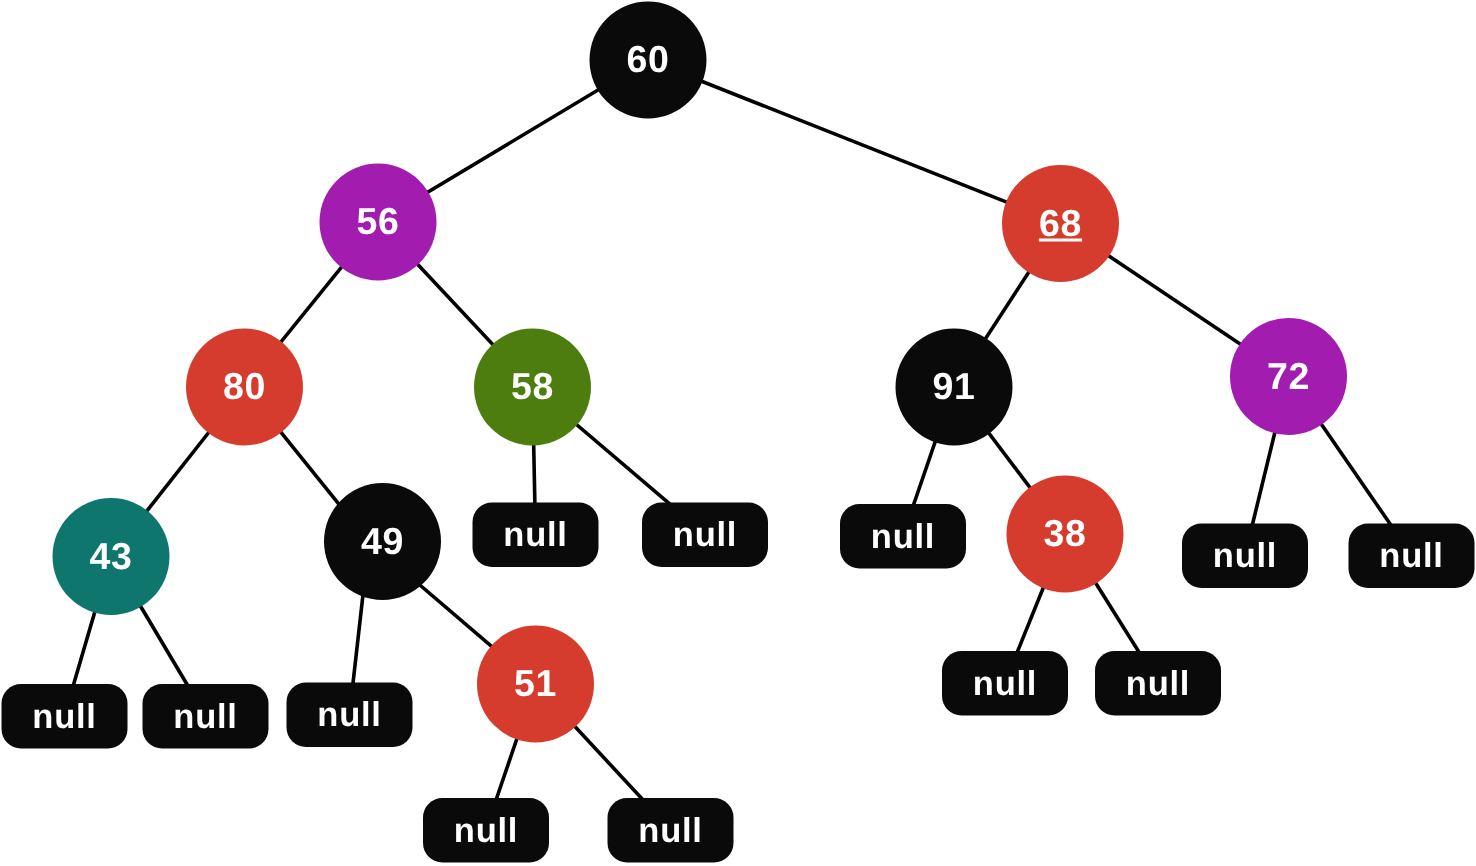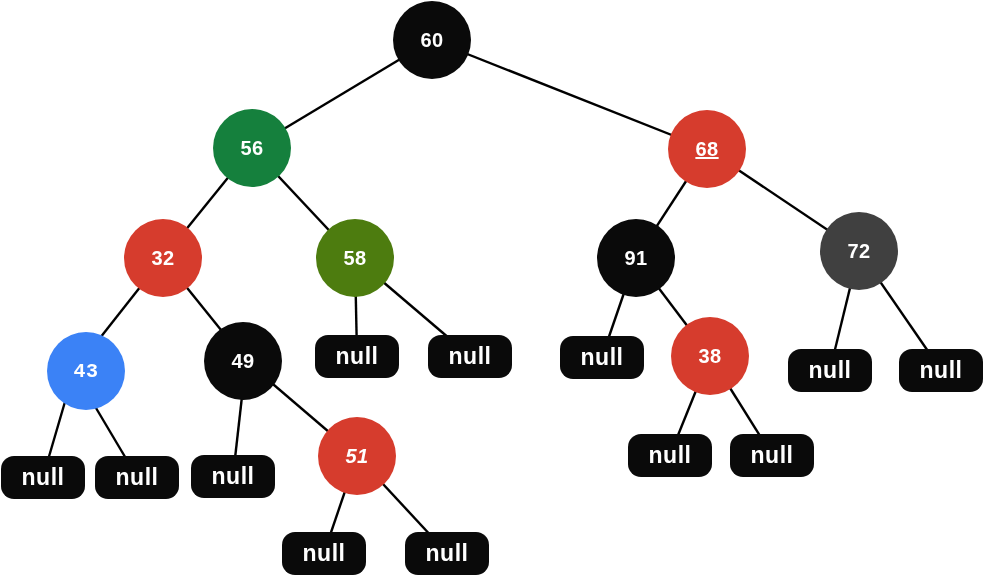--- a/index.html
+++ b/index.html
@@ -37,7 +37,7 @@
     width: 78px;
     height: 78px;
     border-radius: 50%;
-    font-size: 20px;
+    font-size: 25px;
   }
   .node.nullbox {
     width: 84px;

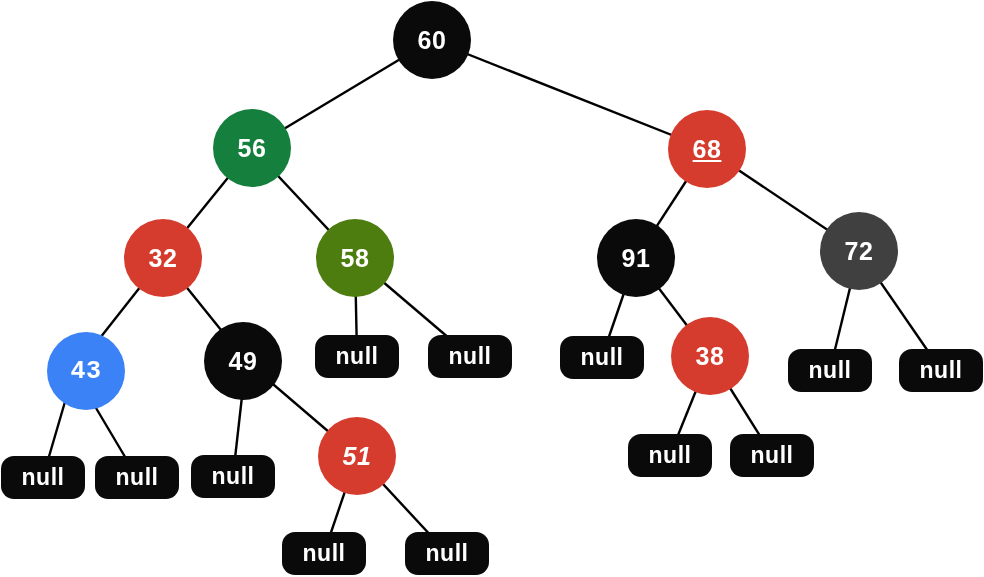--- a/index.html
+++ b/index.html
@@ -76,7 +76,7 @@
     </svg>
   <div>
       <div class="node circle" style="left: 393px; top: 1px; background: rgb(10, 10, 10); color: rgb(255, 255, 255);">60</div>
-      <div class="node circle" style="left: 213px; top: 109px; background: #15803d; color: rgb(255, 255, 255);">56</div>
+      <div class="node circle" style="left: 213px; top: 109px; background: #a21caf; color: rgb(255, 255, 255);">56</div>
       <div class="node circle" style="left: 668px; top: 110px; background: rgb(214, 60, 45); color: rgb(255, 255, 255); text-decoration: underline;">68</div>
       <div class="node circle" style="left: 124px; top: 219px; background: rgb(214, 60, 45); color: rgb(255, 255, 255);">32</div>
       <div class="node circle" style="left: 316px; top: 219px; background: #4d7c0f; color: rgb(255, 255, 255);">58</div>

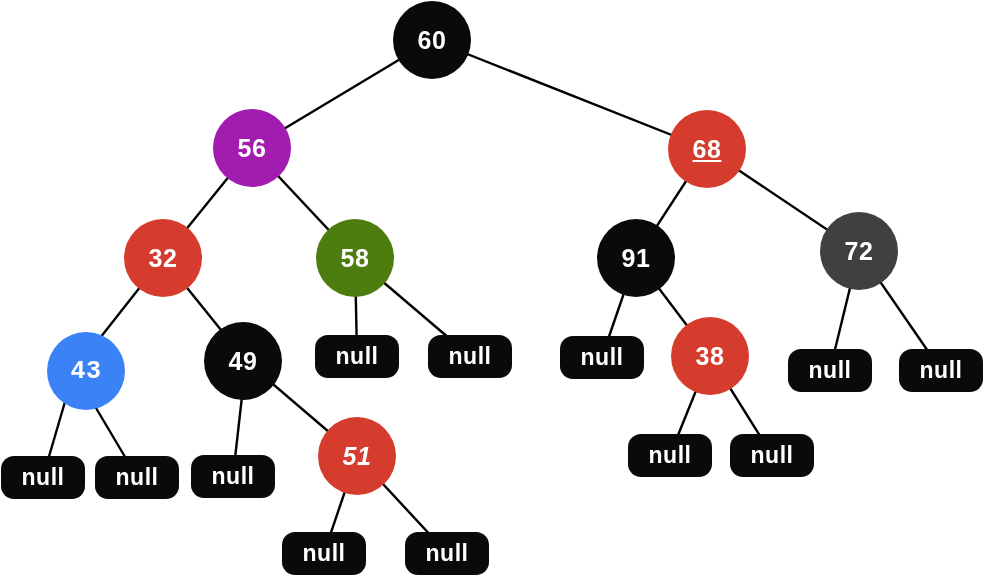--- a/index.html
+++ b/index.html
@@ -78,7 +78,7 @@
       <div class="node circle" style="left: 393px; top: 1px; background: rgb(10, 10, 10); color: rgb(255, 255, 255);">60</div>
       <div class="node circle" style="left: 213px; top: 109px; background: #a21caf; color: rgb(255, 255, 255);">56</div>
       <div class="node circle" style="left: 668px; top: 110px; background: rgb(214, 60, 45); color: rgb(255, 255, 255); text-decoration: underline;">68</div>
-      <div class="node circle" style="left: 124px; top: 219px; background: rgb(214, 60, 45); color: rgb(255, 255, 255);">32</div>
+      <div class="node circle" style="left: 124px; top: 219px; background: rgb(214, 60, 45); color: rgb(255, 255, 255);">80</div>
       <div class="node circle" style="left: 316px; top: 219px; background: #4d7c0f; color: rgb(255, 255, 255);">58</div>
       <div class="node circle" style="left: 597px; top: 219px; background: rgb(10, 10, 10); color: rgb(255, 255, 255);">91</div>
       <div class="node circle" style="left: 820px; top: 212px; background: #404040; color: rgb(255, 255, 255);">72</div>

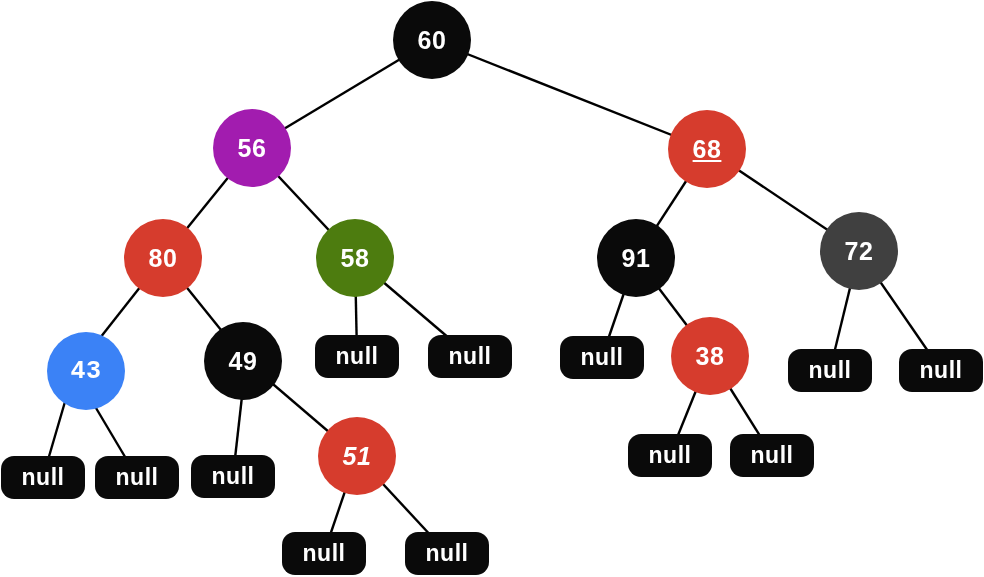--- a/index.html
+++ b/index.html
@@ -81,7 +81,7 @@
       <div class="node circle" style="left: 124px; top: 219px; background: rgb(214, 60, 45); color: rgb(255, 255, 255);">80</div>
       <div class="node circle" style="left: 316px; top: 219px; background: #4d7c0f; color: rgb(255, 255, 255);">58</div>
       <div class="node circle" style="left: 597px; top: 219px; background: rgb(10, 10, 10); color: rgb(255, 255, 255);">91</div>
-      <div class="node circle" style="left: 820px; top: 212px; background: #404040; color: rgb(255, 255, 255);">72</div>
+      <div class="node circle" style="left: 820px; top: 212px; background: #a21caf; color: rgb(255, 255, 255);">72</div>
       <div class="node circle" style="left: 47px; top: 332px; background: #3b82f6; color: rgb(255, 255, 255); font-family: Liberation Mono, monospace;">43</div>
       <div class="node circle" style="left: 204px; top: 322px; background: rgb(10, 10, 10); color: rgb(255, 255, 255);">49</div>
       <div class="node circle" style="left: 671px; top: 317px; background: rgb(214, 60, 45); color: rgb(255, 255, 255);">38</div>

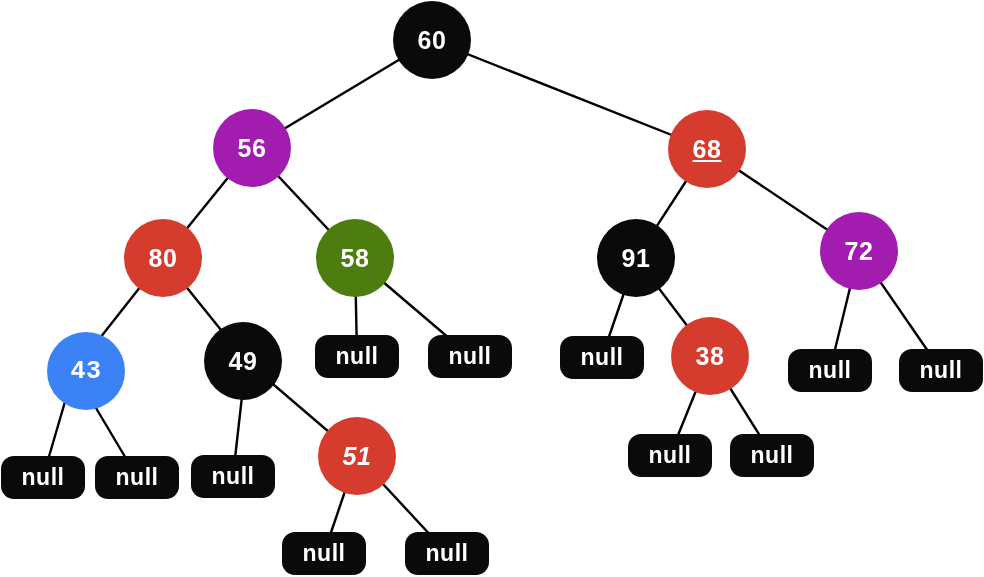--- a/index.html
+++ b/index.html
@@ -82,7 +82,7 @@
       <div class="node circle" style="left: 316px; top: 219px; background: #4d7c0f; color: rgb(255, 255, 255);">58</div>
       <div class="node circle" style="left: 597px; top: 219px; background: rgb(10, 10, 10); color: rgb(255, 255, 255);">91</div>
       <div class="node circle" style="left: 820px; top: 212px; background: #a21caf; color: rgb(255, 255, 255);">72</div>
-      <div class="node circle" style="left: 47px; top: 332px; background: #3b82f6; color: rgb(255, 255, 255); font-family: Liberation Mono, monospace;">43</div>
+      <div class="node circle" style="left: 35px; top: 332px; background: #0f766e; color: rgb(255, 255, 255);">43</div>
       <div class="node circle" style="left: 204px; top: 322px; background: rgb(10, 10, 10); color: rgb(255, 255, 255);">49</div>
       <div class="node circle" style="left: 671px; top: 317px; background: rgb(214, 60, 45); color: rgb(255, 255, 255);">38</div>
       <div class="node circle" style="left: 318px; top: 417px; background: rgb(214, 60, 45); color: rgb(255, 255, 255); font-style: italic;">51</div>

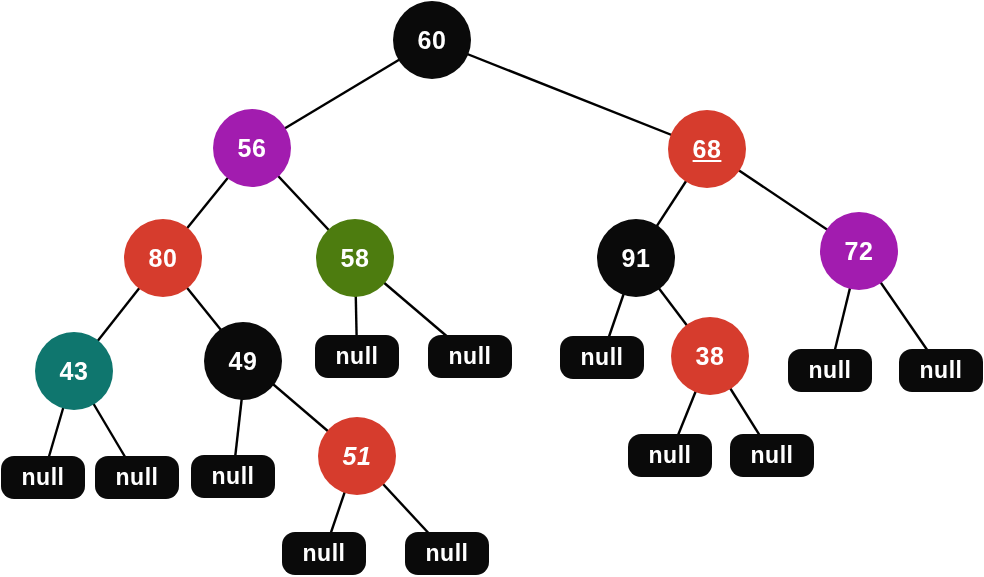--- a/index.html
+++ b/index.html
@@ -83,7 +83,7 @@
       <div class="node circle" style="left: 597px; top: 219px; background: rgb(10, 10, 10); color: rgb(255, 255, 255);">91</div>
       <div class="node circle" style="left: 820px; top: 212px; background: #a21caf; color: rgb(255, 255, 255);">72</div>
       <div class="node circle" style="left: 35px; top: 332px; background: #0f766e; color: rgb(255, 255, 255);">43</div>
-      <div class="node circle" style="left: 204px; top: 322px; background: rgb(10, 10, 10); color: rgb(255, 255, 255);">49</div>
+      <div class="node circle" style="left: 216px; top: 322px; background: rgb(10, 10, 10); color: rgb(255, 255, 255);">49</div>
       <div class="node circle" style="left: 671px; top: 317px; background: rgb(214, 60, 45); color: rgb(255, 255, 255);">38</div>
       <div class="node circle" style="left: 318px; top: 417px; background: rgb(214, 60, 45); color: rgb(255, 255, 255); font-style: italic;">51</div>
       <div class="node nullbox" style="left: 1px; top: 455.5px; background: rgb(10, 10, 10); color: rgb(255, 255, 255);">null</div>

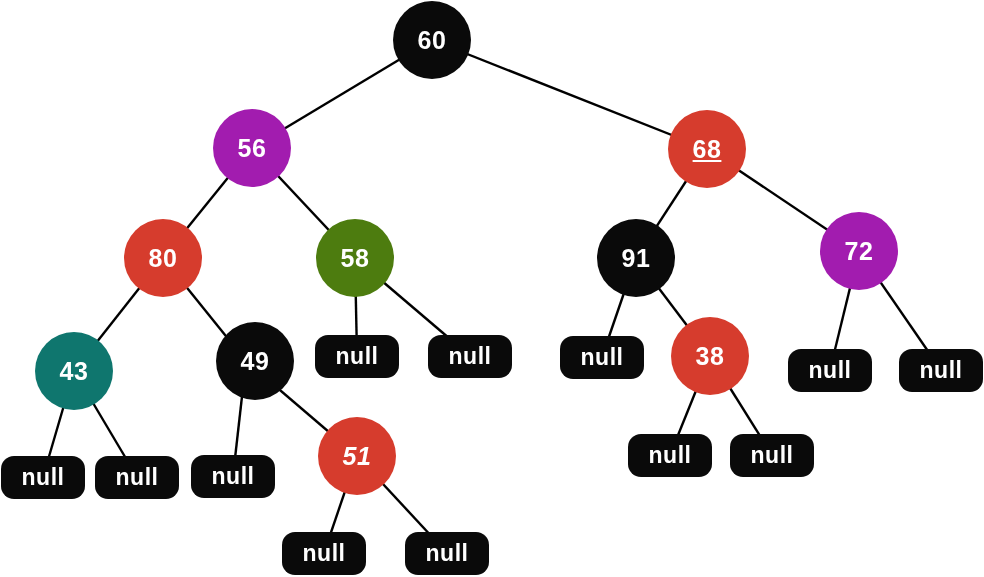--- a/index.html
+++ b/index.html
@@ -85,7 +85,7 @@
       <div class="node circle" style="left: 35px; top: 332px; background: #0f766e; color: rgb(255, 255, 255);">43</div>
       <div class="node circle" style="left: 216px; top: 322px; background: rgb(10, 10, 10); color: rgb(255, 255, 255);">49</div>
       <div class="node circle" style="left: 671px; top: 317px; background: rgb(214, 60, 45); color: rgb(255, 255, 255);">38</div>
-      <div class="node circle" style="left: 318px; top: 417px; background: rgb(214, 60, 45); color: rgb(255, 255, 255); font-style: italic;">51</div>
+      <div class="node circle" style="left: 318px; top: 417px; background: rgb(214, 60, 45); color: rgb(255, 255, 255);">51</div>
       <div class="node nullbox" style="left: 1px; top: 455.5px; background: rgb(10, 10, 10); color: rgb(255, 255, 255);">null</div>
       <div class="node nullbox" style="left: 95px; top: 455.5px; background: rgb(10, 10, 10); color: rgb(255, 255, 255);">null</div>
       <div class="node nullbox" style="left: 191px; top: 454.5px; background: rgb(10, 10, 10); color: rgb(255, 255, 255);">null</div>

